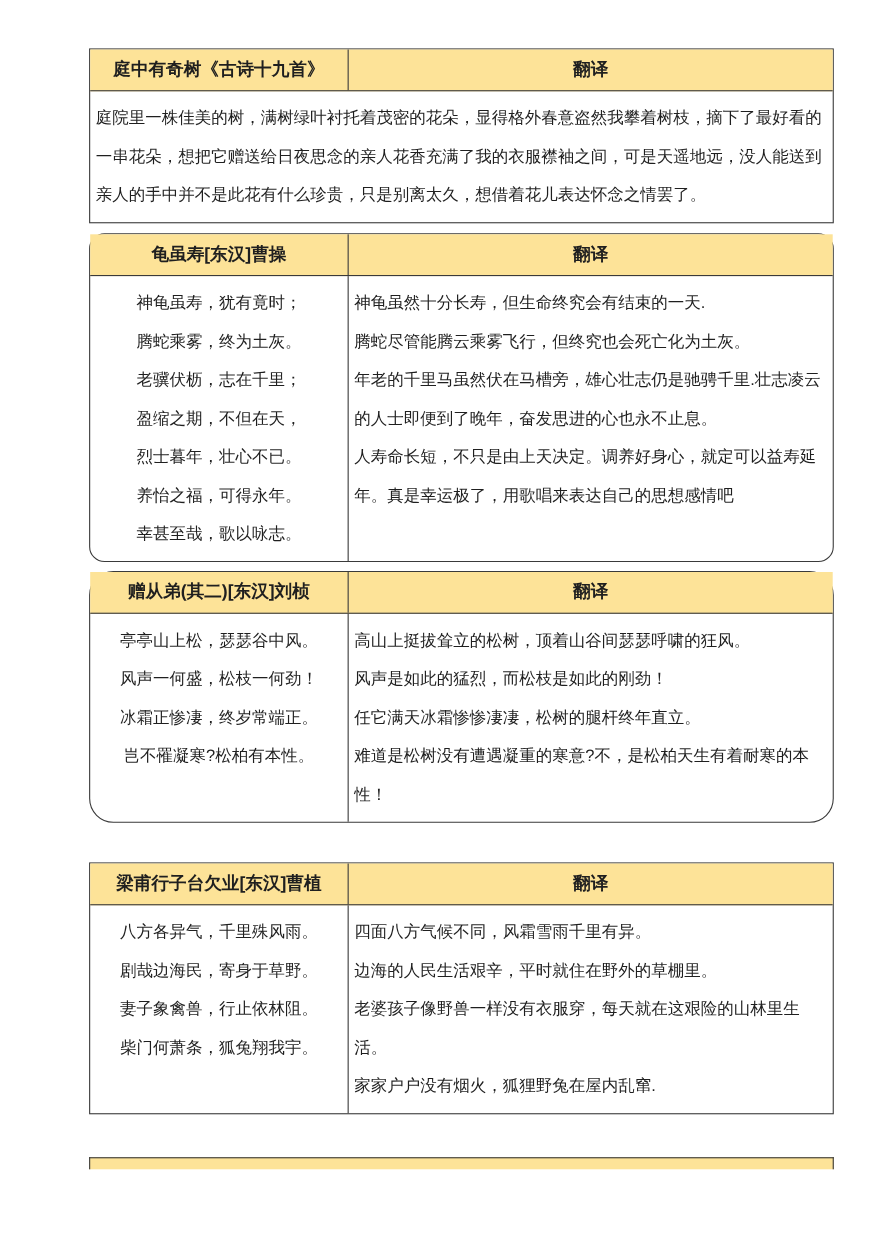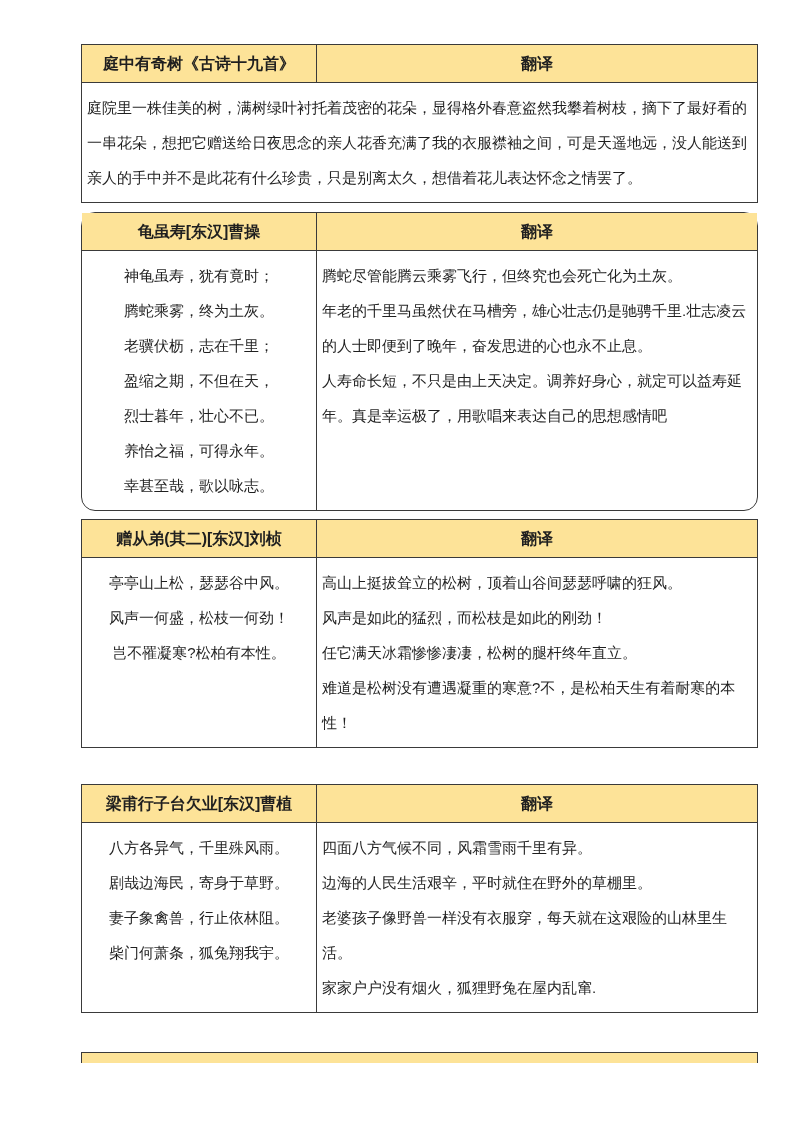--- a/index.html
+++ b/index.html
@@ -73,6 +73,7 @@
         <div class="pline">幸甚至哉，歌以咏志。</div>
       </div>
       <div class="cell trans">
+        <div class="tpara">神龟虽然十分长寿，但生命终究会有结束的一天.</div>
         <div class="tpara">腾蛇尽管能腾云乘雾飞行，但终究也会死亡化为土灰。</div>
         <div class="tpara">年老的千里马虽然伏在马槽旁，雄心壮志仍是驰骋千里.壮志凌云的人士即便到了晚年，奋发思进的心也永不止息。</div>
         <div class="tpara">人寿命长短，不只是由上天决定。调养好身心，就定可以益寿延年。真是幸运极了，用歌唱来表达自己的思想感情吧</div>

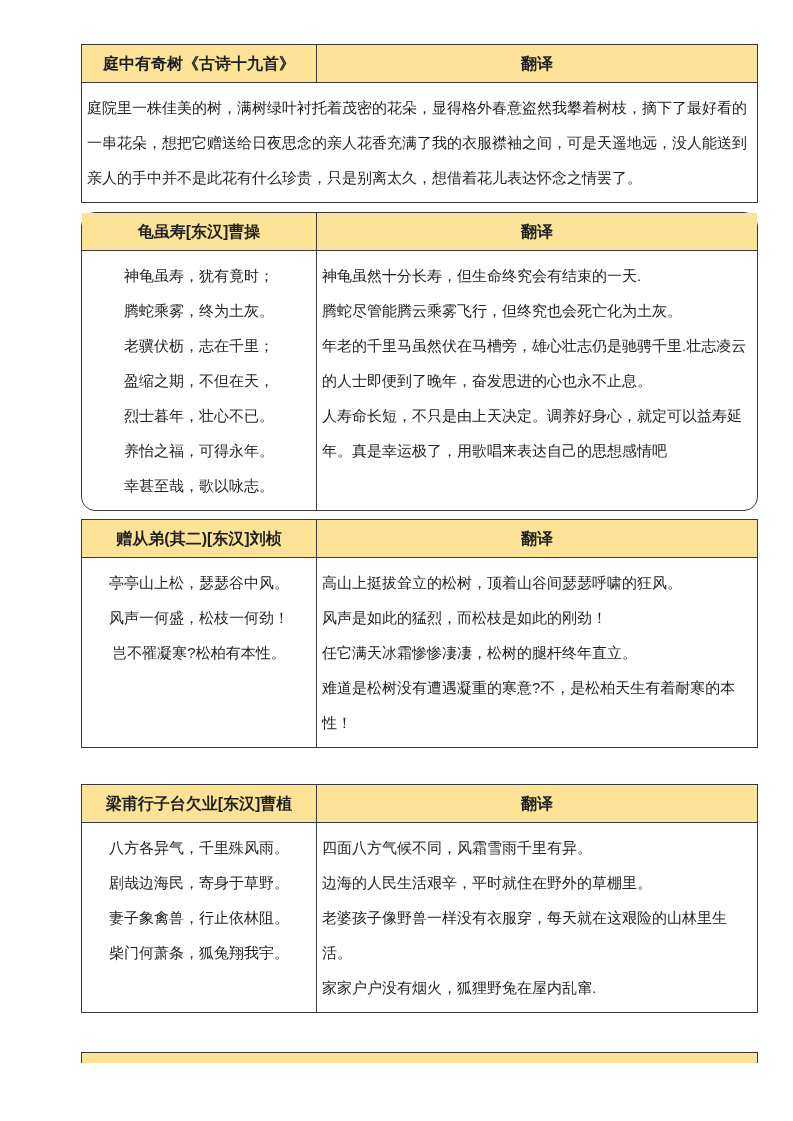--- a/index.html
+++ b/index.html
@@ -16,7 +16,7 @@
   }
   .tbl-1{margin-top:44px;}
   .tbl-2{margin-top:9px;border-radius:14px;}
-  .tbl-3{margin-top:8px;}
+  .tbl-3{margin-top:8px;border-radius:22px;}
   .tbl-4{margin-top:36px;}
   .hdr{
     display:flex;

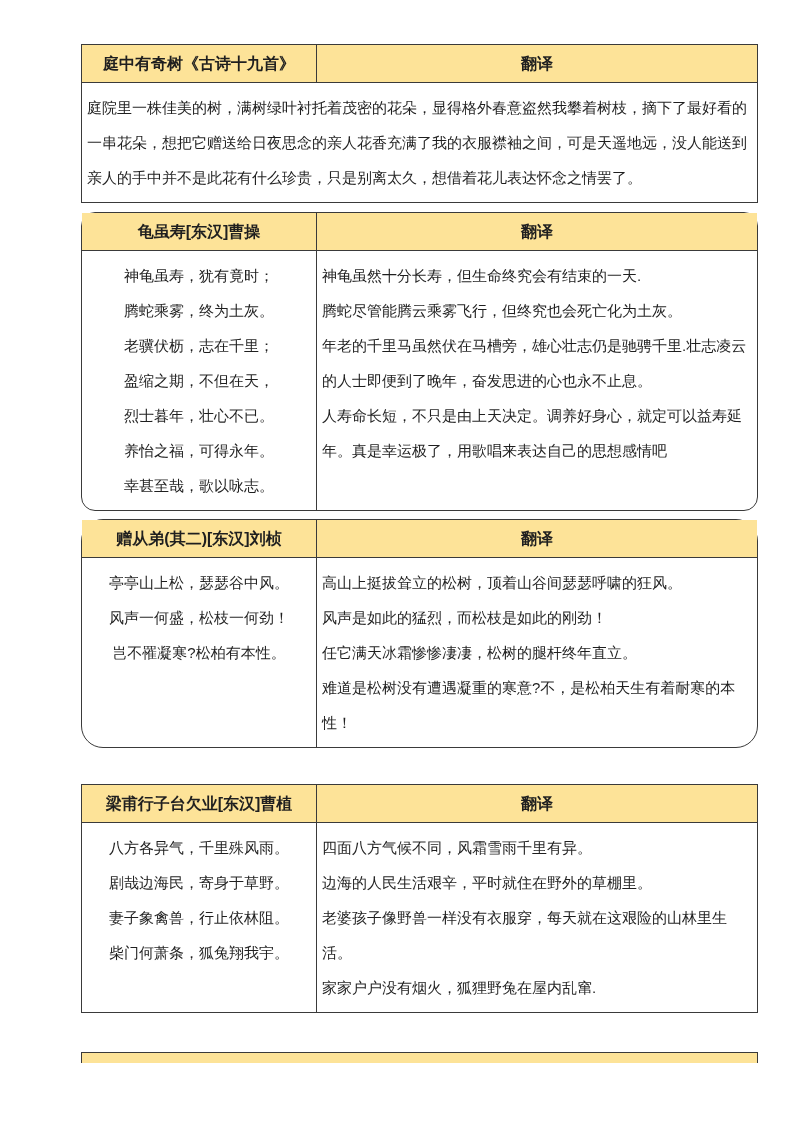--- a/index.html
+++ b/index.html
@@ -90,6 +90,7 @@
       <div class="cell poem">
         <div class="pline">亭亭山上松，瑟瑟谷中风。</div>
         <div class="pline">风声一何盛，松枝一何劲！</div>
+        <div class="pline">冰霜正惨凄，终岁常端正。</div>
         <div class="pline">岂不罹凝寒?松柏有本性。</div>
       </div>
       <div class="cell trans">

